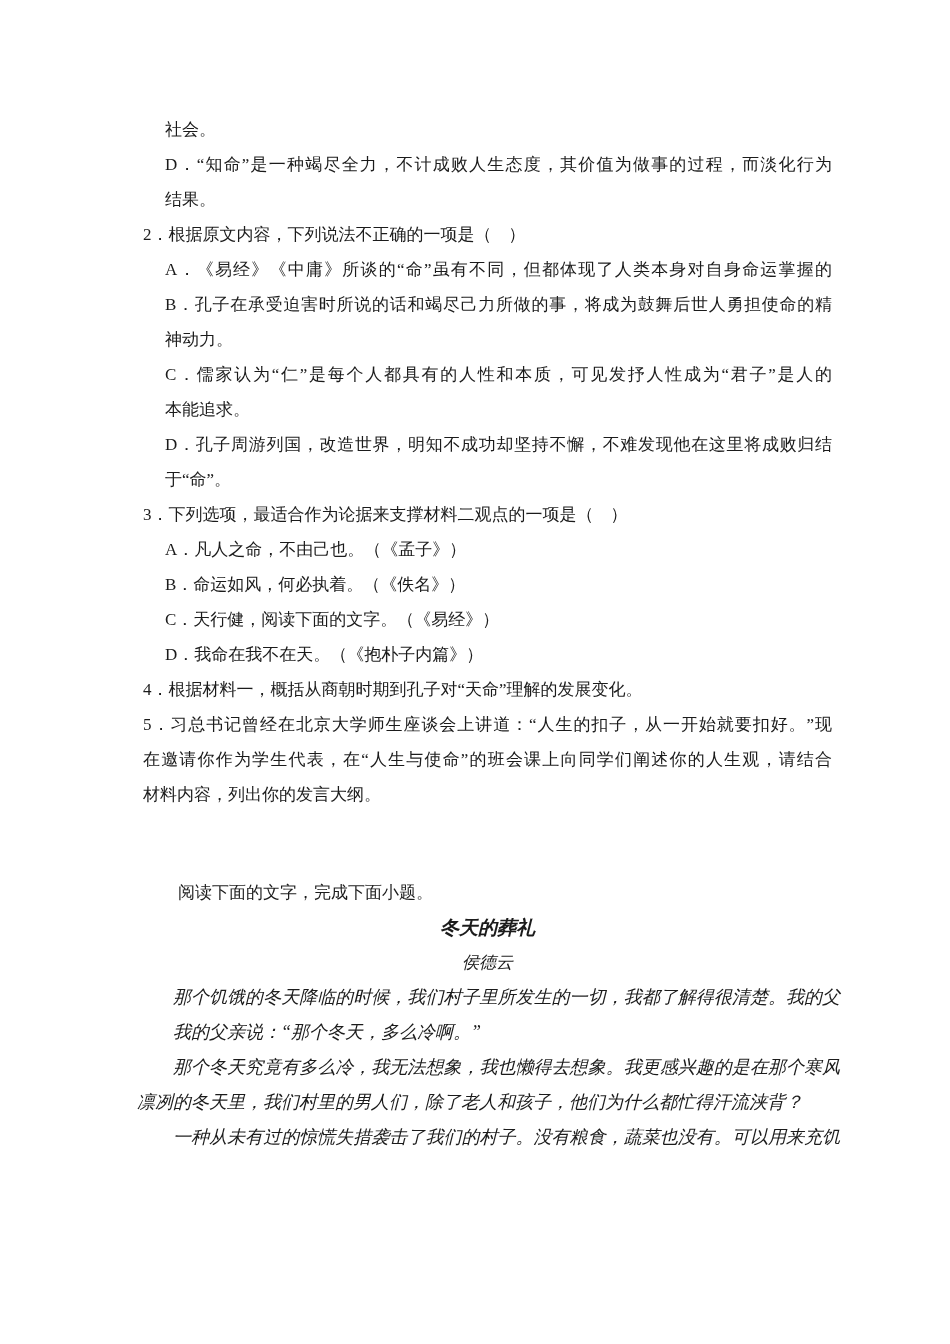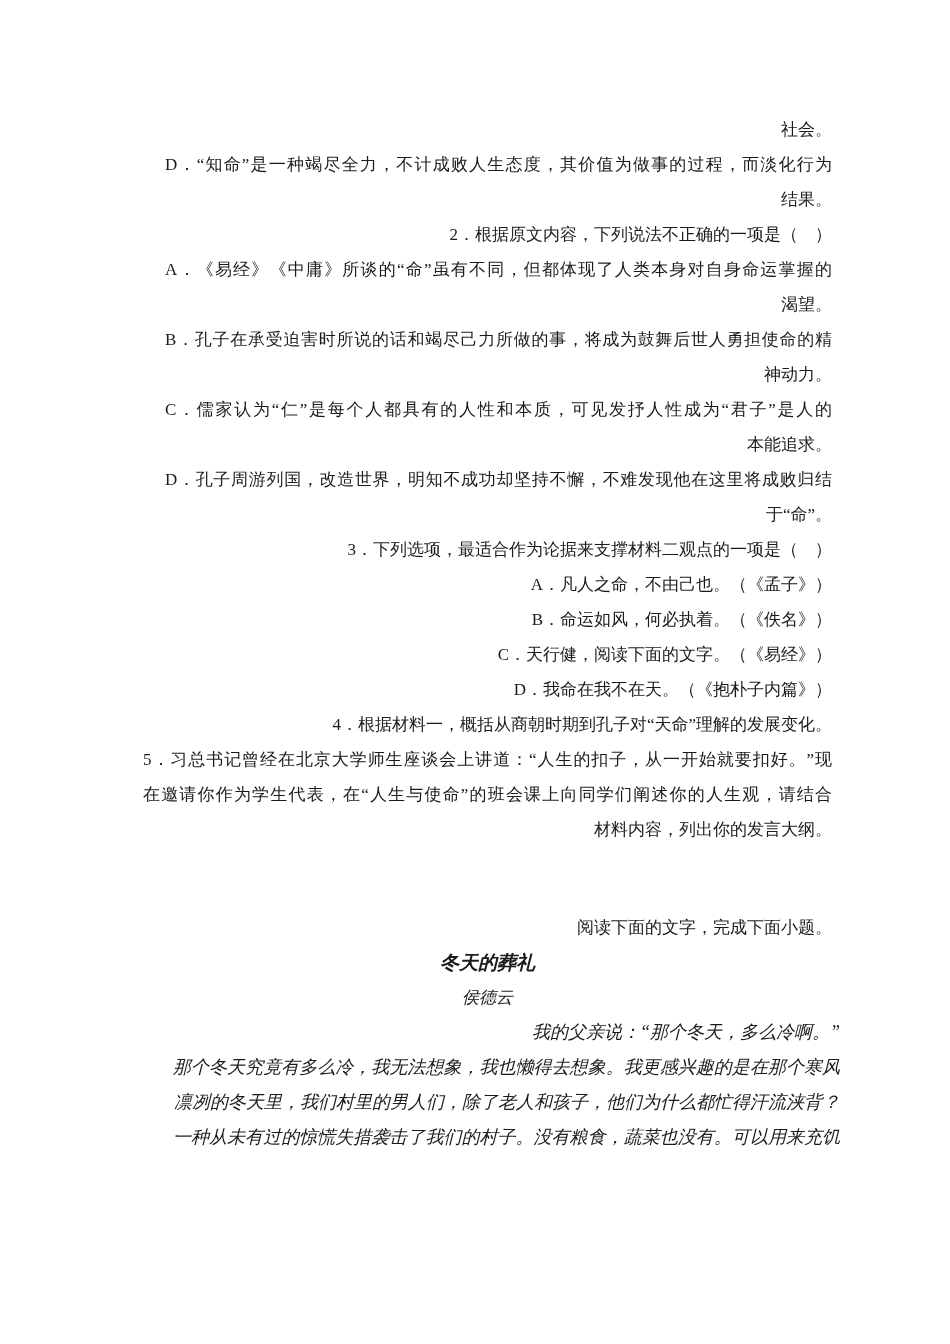--- a/index.html
+++ b/index.html
@@ -28,7 +28,6 @@
   .line {
     white-space: nowrap;
     height: 35px;
-    text-align: right;
   }
   
   .fill {

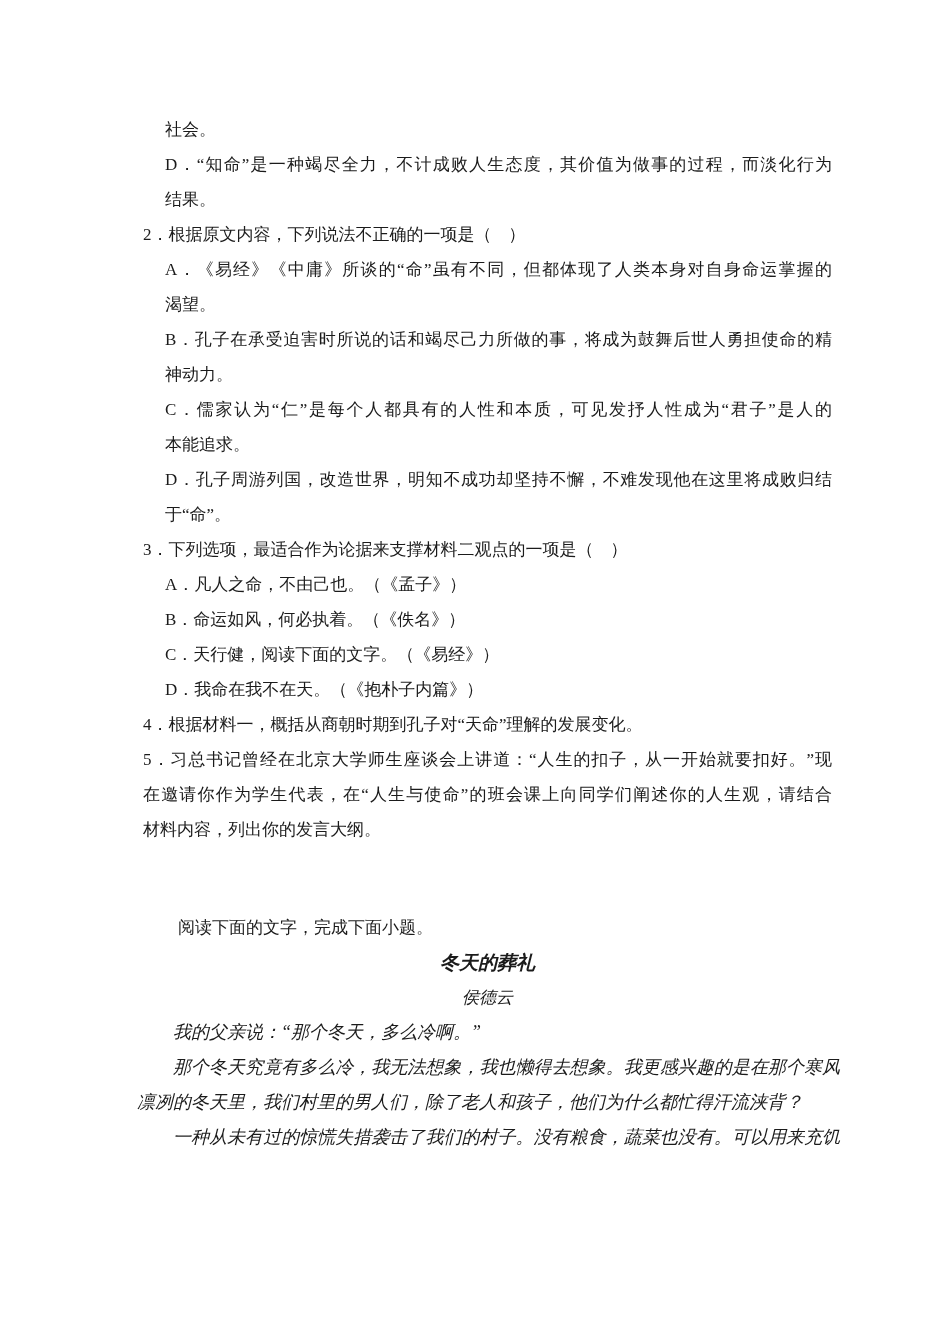--- a/index.html
+++ b/index.html
@@ -72,7 +72,6 @@
       <div class="line opt">结果。</div>
       <div class="line q">2．根据原文内容，下列说法不正确的一项是（　）</div>
       <div class="line opt fill">A．《易经》《中庸》所谈的“命”虽有不同，但都体现了人类本身对自身命运掌握的</div>
-      <div class="line opt">渴望。</div>
       <div class="line opt fill">B．孔子在承受迫害时所说的话和竭尽己力所做的事，将成为鼓舞后世人勇担使命的精</div>
       <div class="line opt">神动力。</div>
       <div class="line opt fill">C．儒家认为“仁”是每个人都具有的人性和本质，可见发抒人性成为“君子”是人的</div>

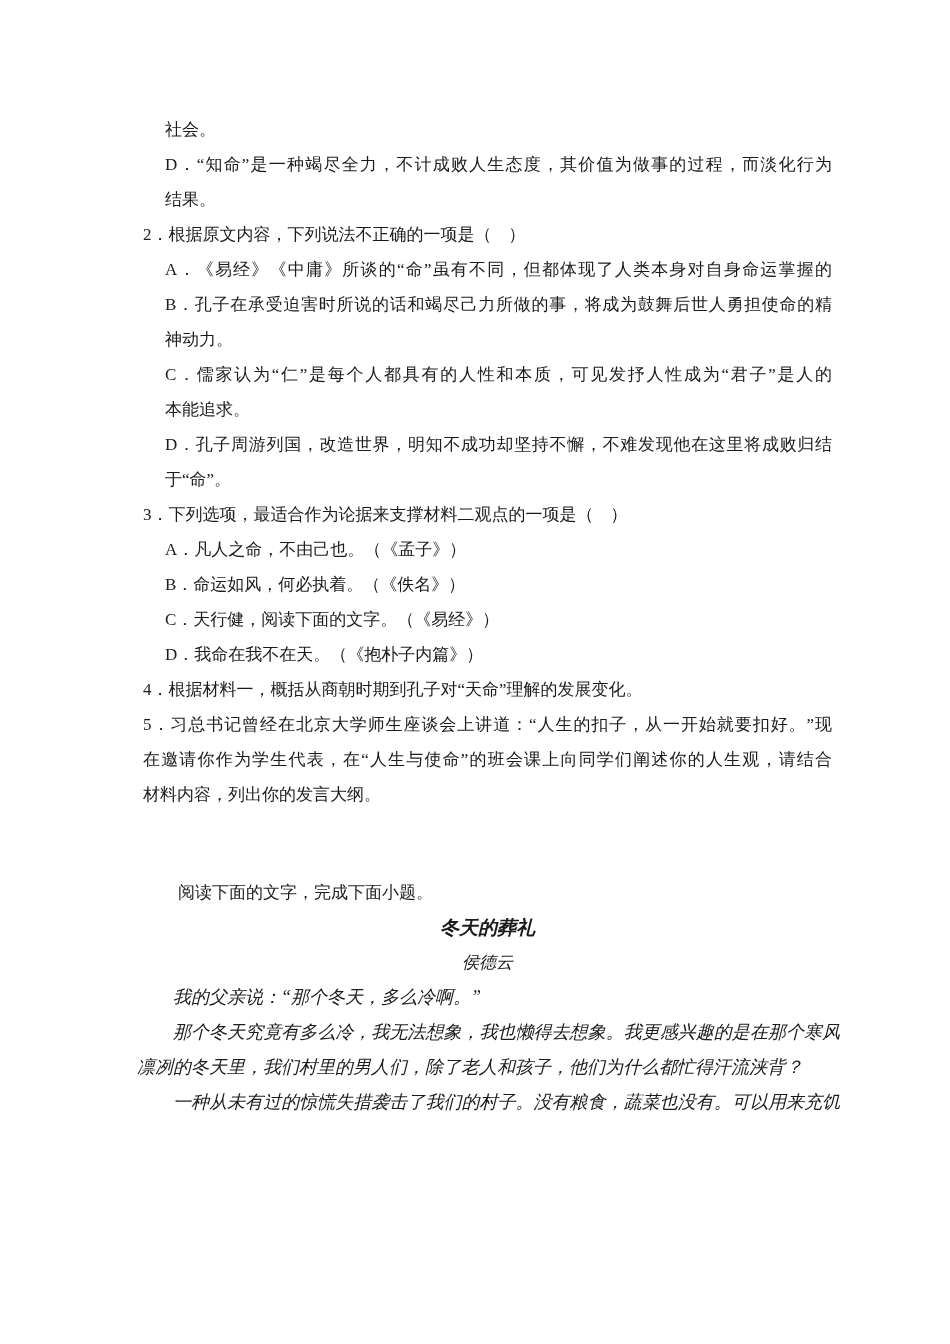--- a/index.html
+++ b/index.html
@@ -92,6 +92,7 @@
       <div class="line intro">阅读下面的文字，完成下面小题。</div>
       <div class="line title">冬天的葬礼</div>
       <div class="line author">侯德云</div>
+      <div class="line story first fill">那个饥饿的冬天降临的时候，我们村子里所发生的一切，我都了解得很清楚。我的父</div>
       <div class="line story first">我的父亲说：“那个冬天，多么冷啊。”</div>
       <div class="line story first fill">那个冬天究竟有多么冷，我无法想象，我也懒得去想象。我更感兴趣的是在那个寒风</div>
       <div class="line story">凛冽的冬天里，我们村里的男人们，除了老人和孩子，他们为什么都忙得汗流浃背？</div>

